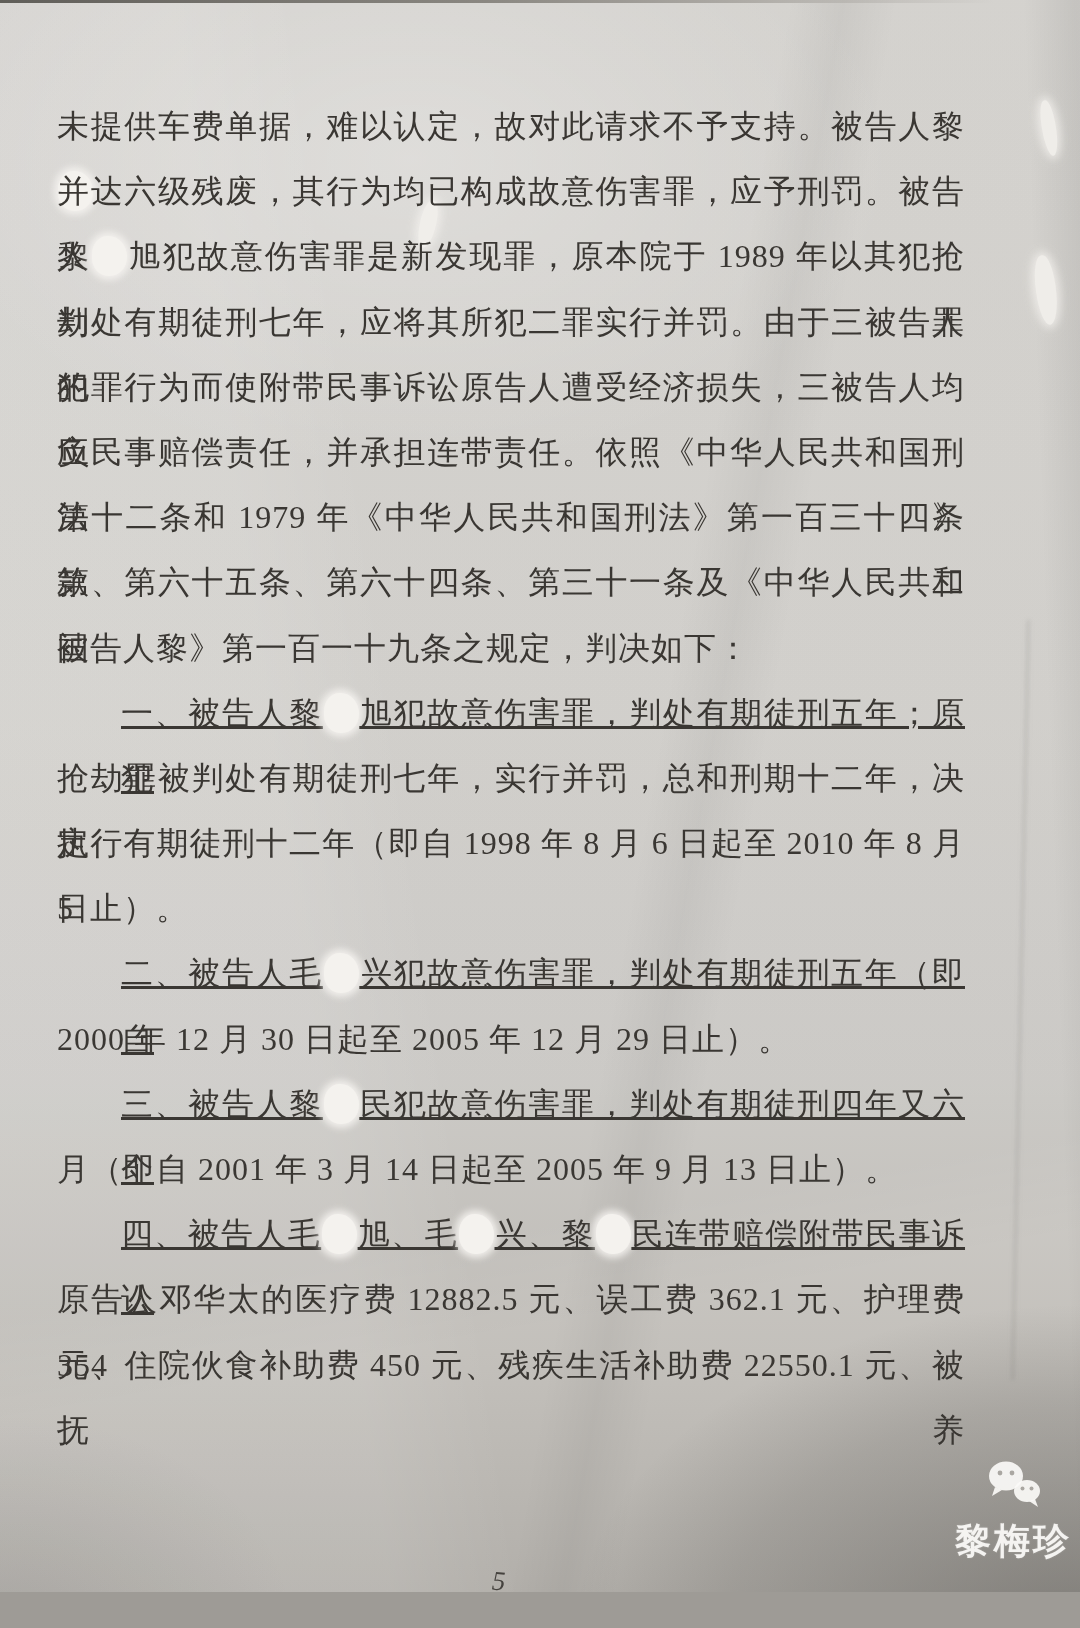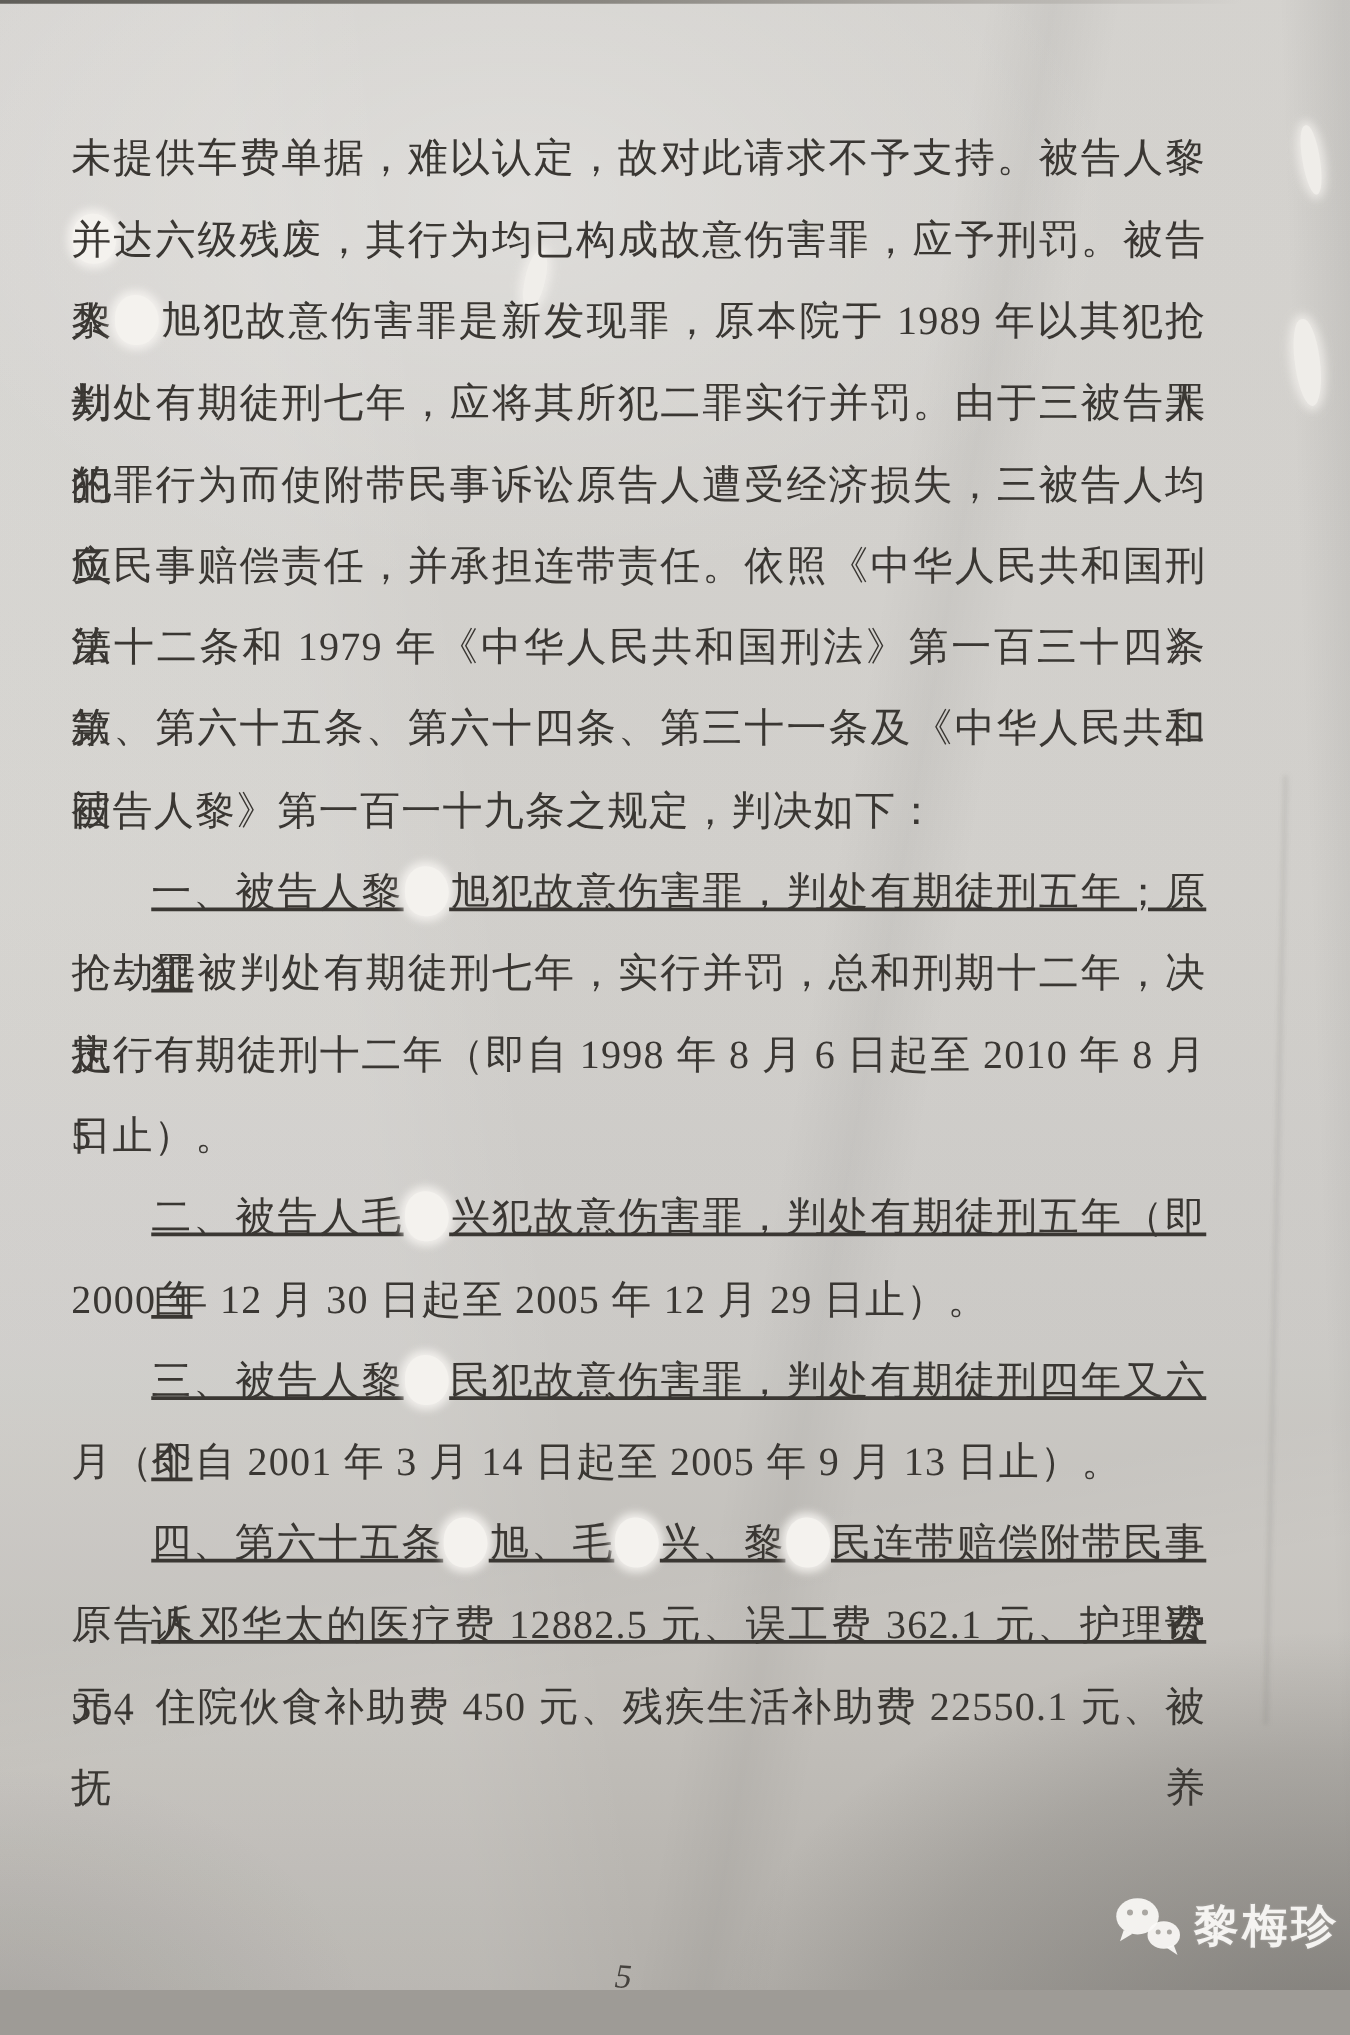--- a/index.html
+++ b/index.html
@@ -104,7 +104,7 @@
       <div class="line"><span>2000 年 12 月 30 日起至 2005 年 12 月 29 日止）。</span></div>
       <div class="line indent fill"><span>三、被告人黎</span><span class="redact"></span><span>民犯故意伤害罪，判处有期徒刑四年又六个</span></div>
       <div class="line"><span>月（即自 2001 年 3 月 14 日起至 2005 年 9 月 13 日止）。</span></div>
-      <div class="line indent fill"><span>四、第六十五条</span><span class="redact"></span><span>旭、毛</span><span class="redact"></span><span>兴、黎</span><span class="redact"></span><span>民连带赔偿附带民事诉讼</span></div>
+      <div class="line indent fill"><span>四、被告人毛</span><span class="redact"></span><span>旭、毛</span><span class="redact"></span><span>兴、黎</span><span class="redact"></span><span>民连带赔偿附带民事诉讼</span></div>
       <div class="line fill"><span>原告人邓华太的医疗费 12882.5 元、误工费 362.1 元、护理费 354</span></div>
       <div class="line fill"><span>元、住院伙食补助费 450 元、残疾生活补助费 22550.1 元、被抚养</span></div>
     </div>

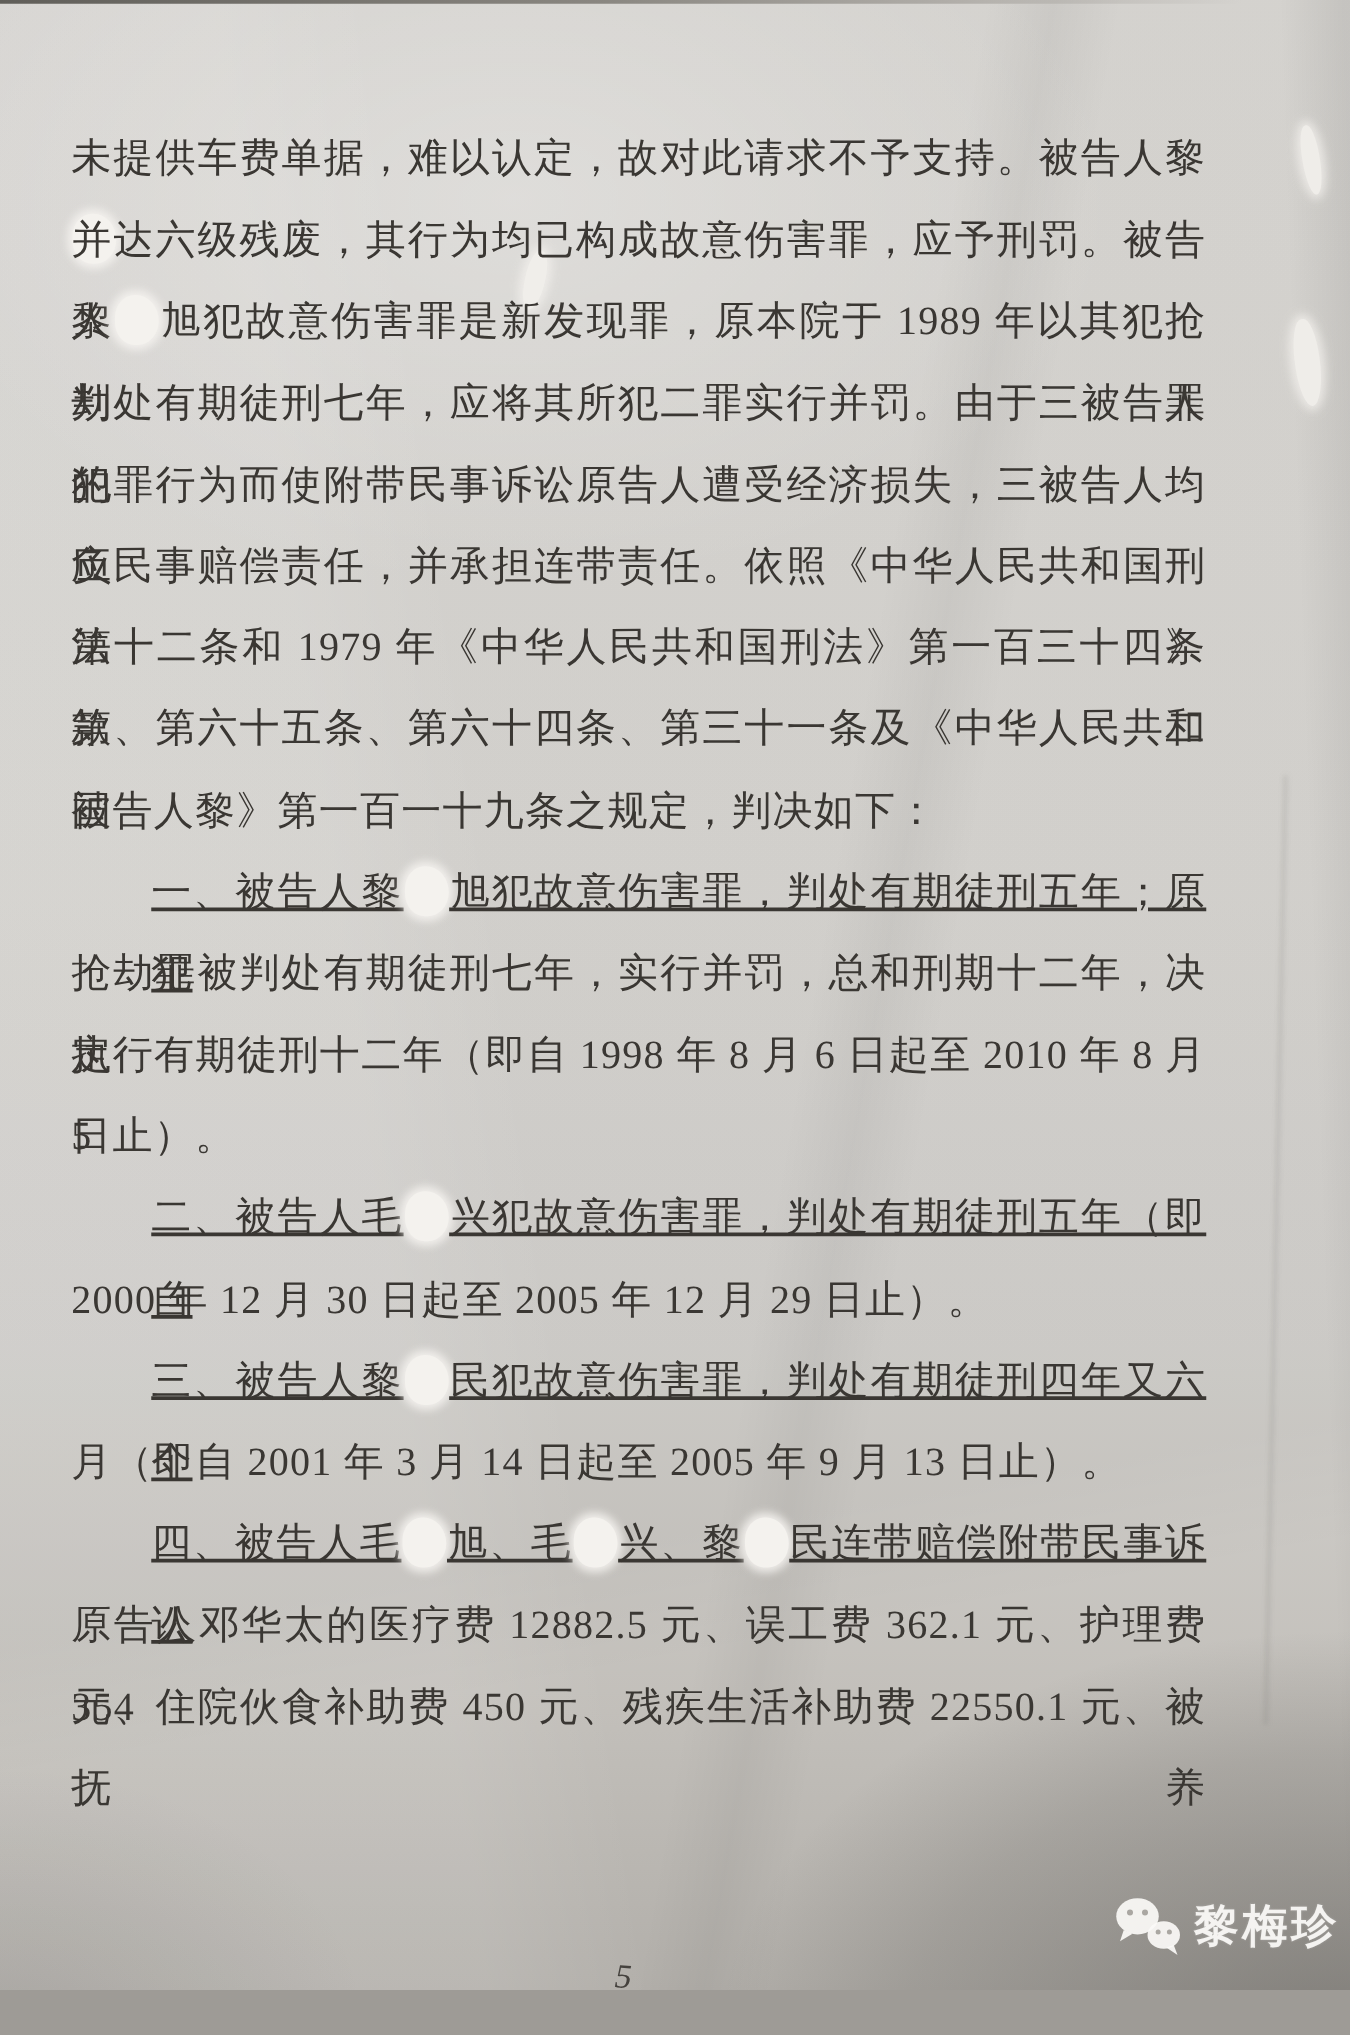--- a/index.html
+++ b/index.html
@@ -68,6 +68,7 @@
     position:absolute;right:8px;bottom:26px;
     display:flex;align-items:center;gap:8px;
     color:rgba(251,250,247,0.92);
+    flex-direction:column;
   }
   .watermark .wm-text{
     font-size:36px;letter-spacing:3px;font-weight:bold;

